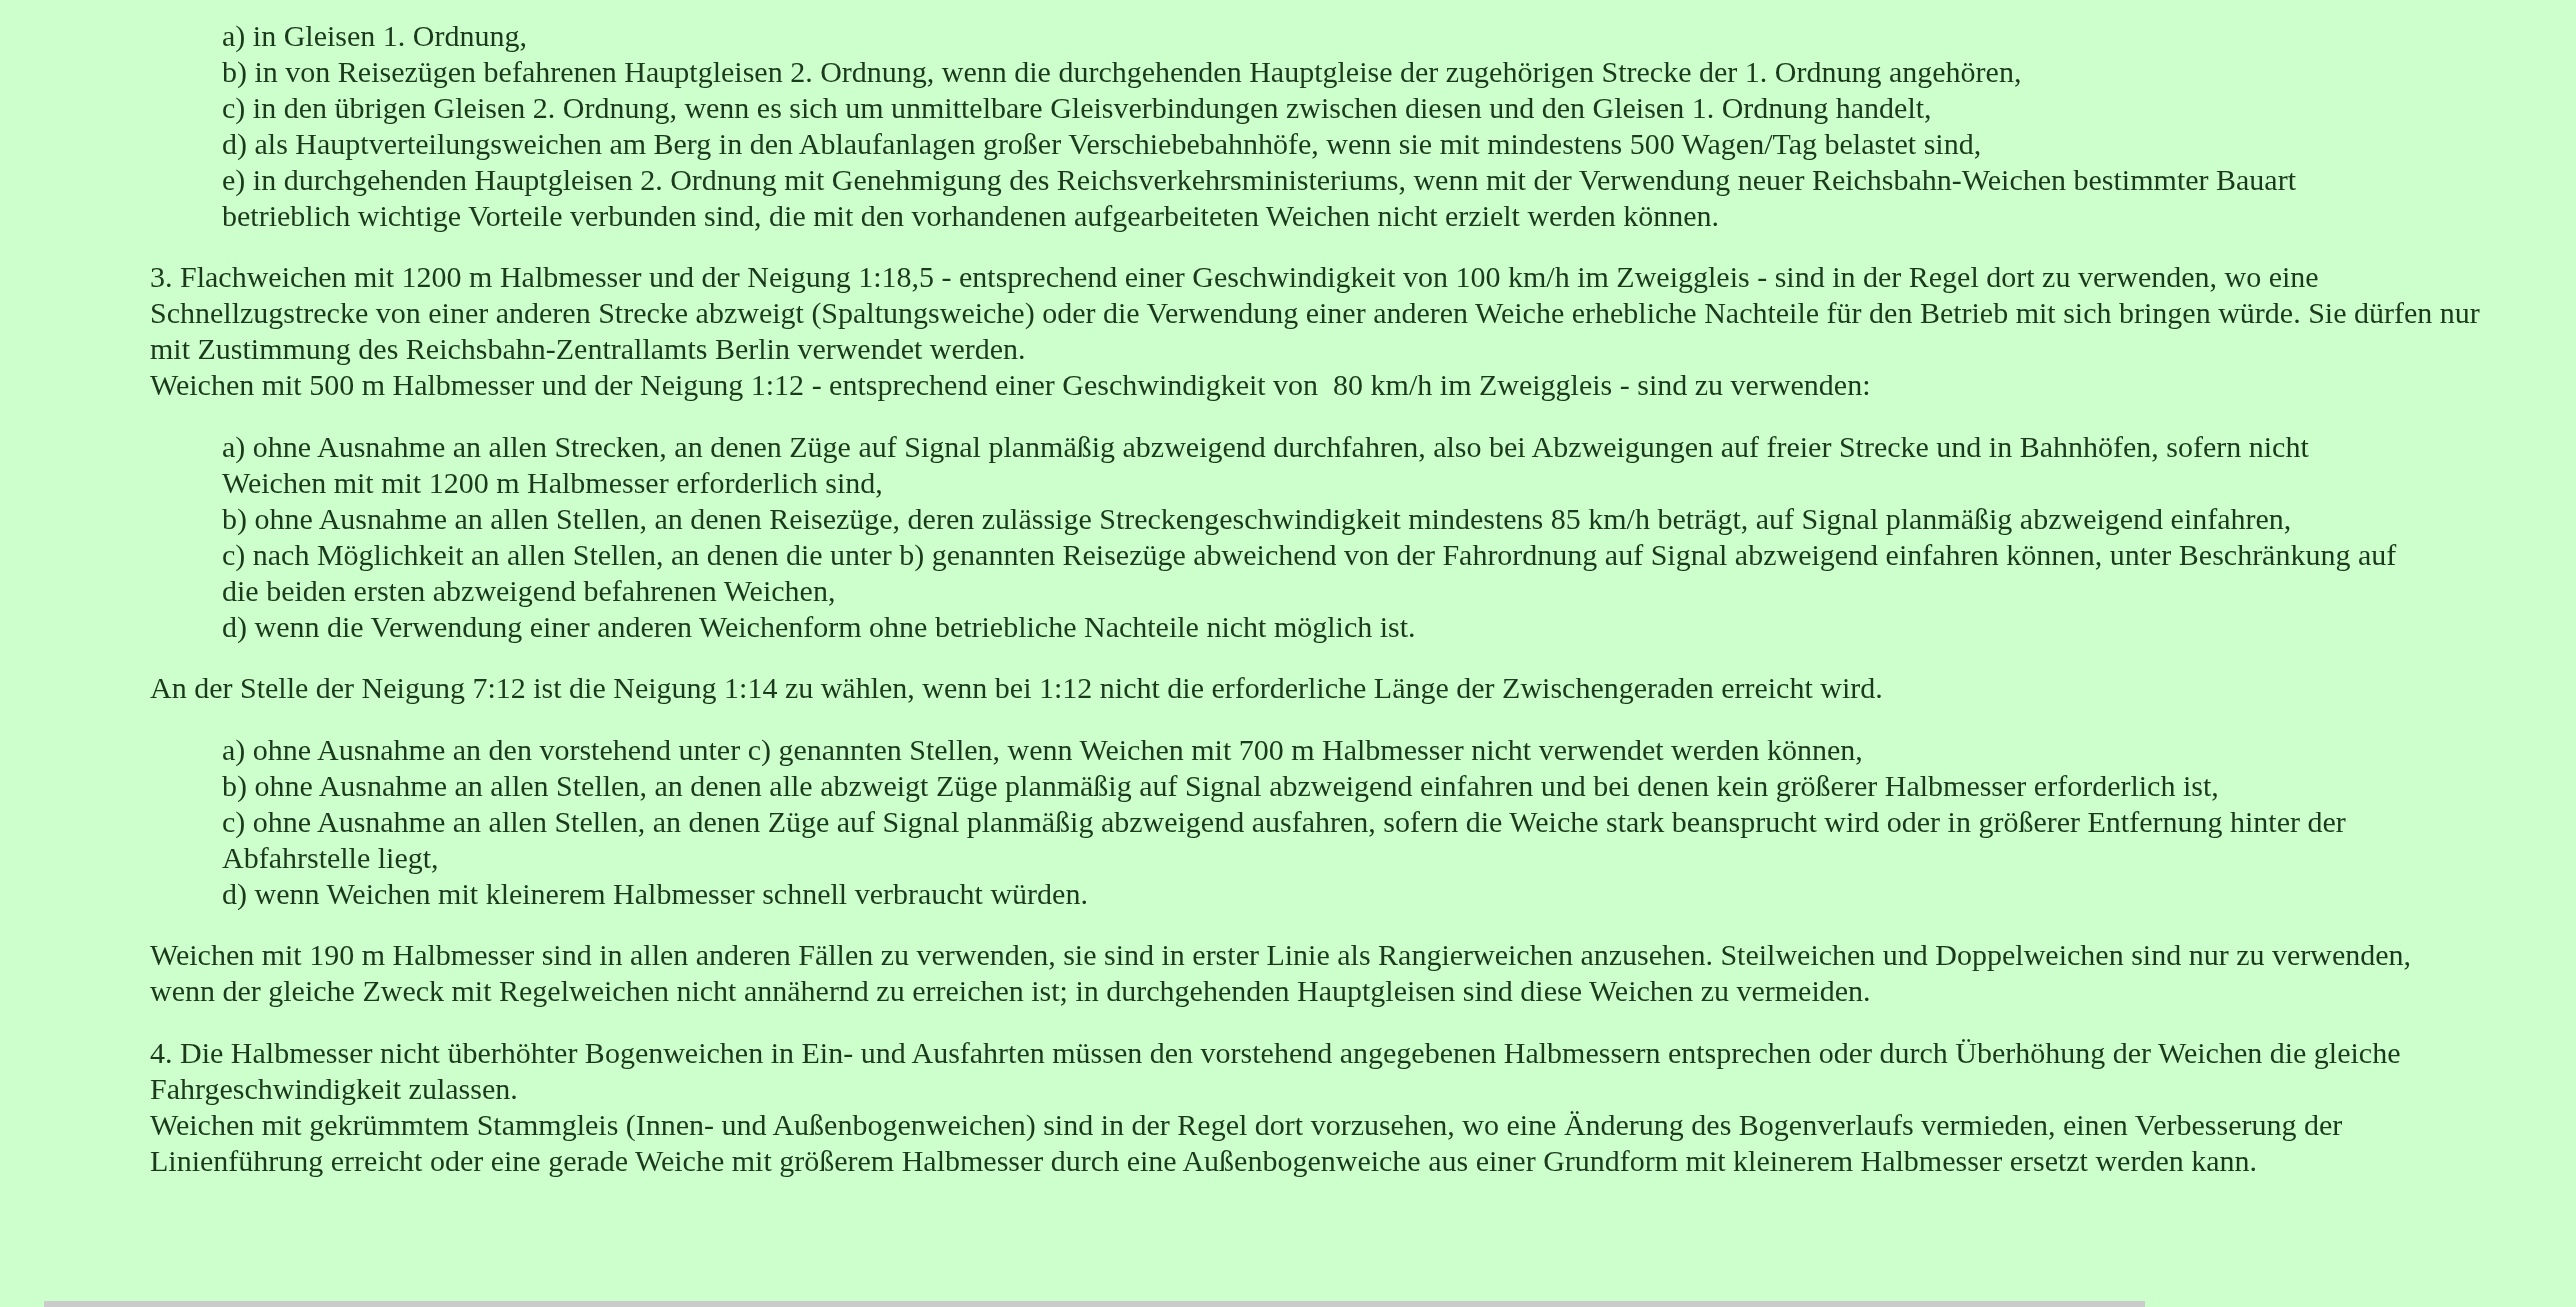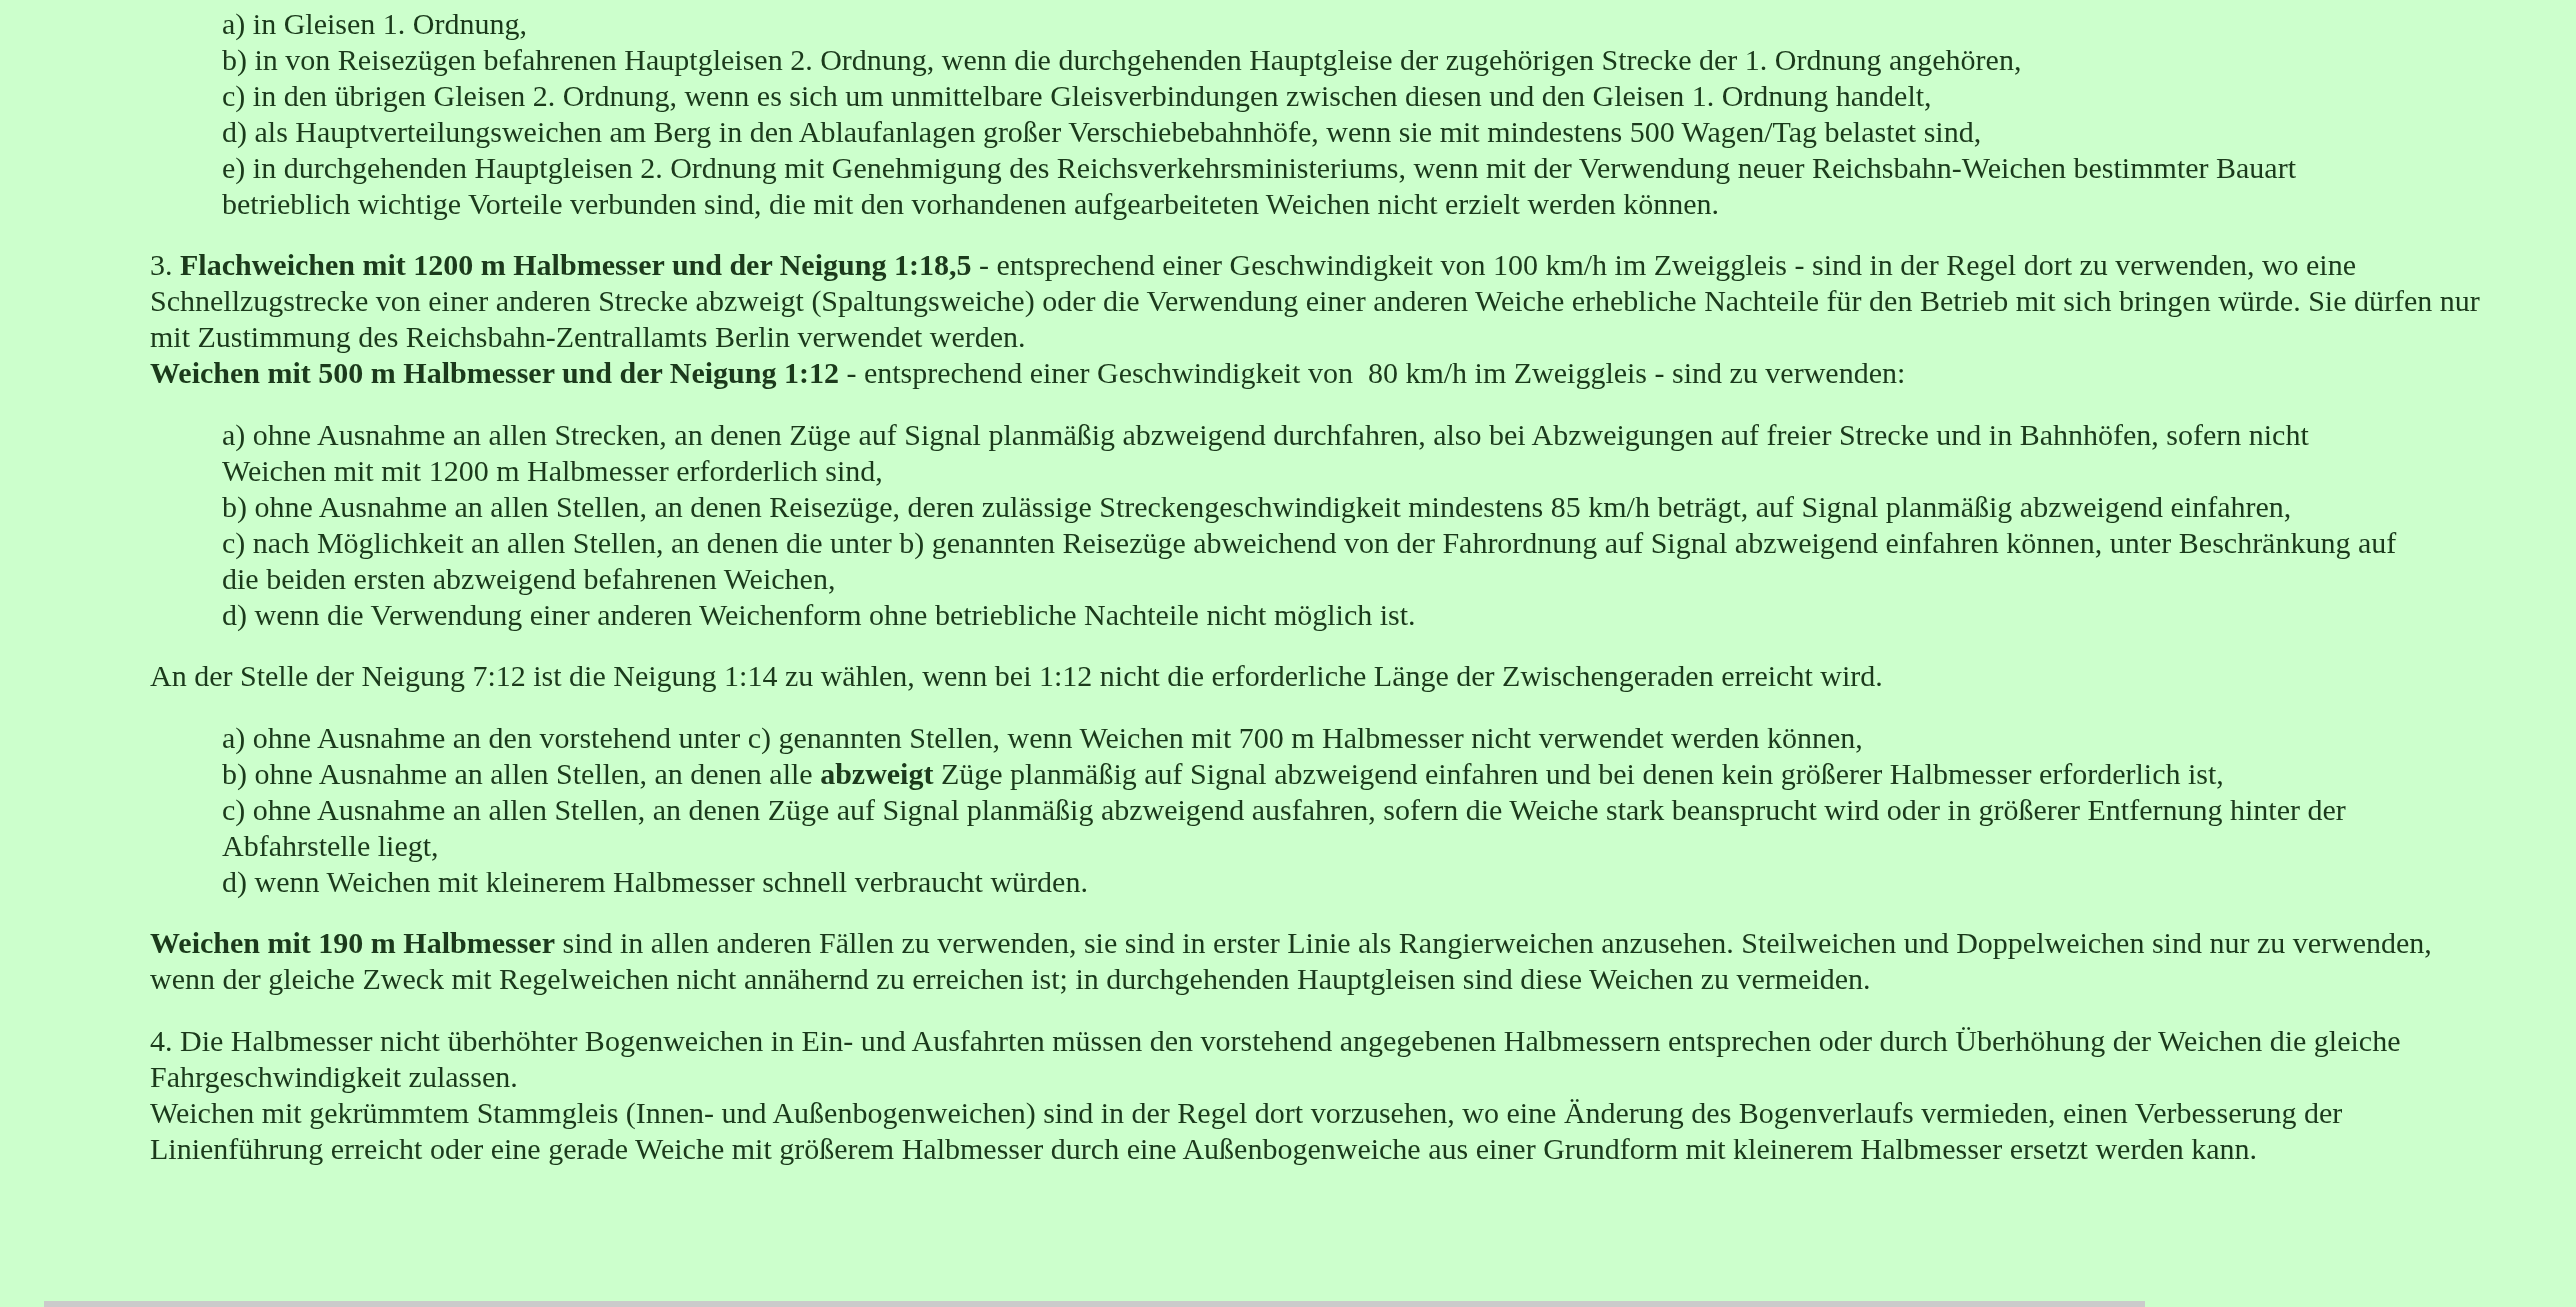--- a/index.html
+++ b/index.html
@@ -16,7 +16,7 @@
   }
   .doc { padding: 5.5px 36px 0 150px; }
   .block { white-space: pre-wrap; margin: 25.5px 0; }
-  .doc > .block:first-child { margin-top: 0; }
+  .doc > .block:first-child { margin-top: 12px; }
   .indented { margin-left: 72px; }
   .bold { font-weight: bold; margin-top: 12px; }
   .bottom-rule {

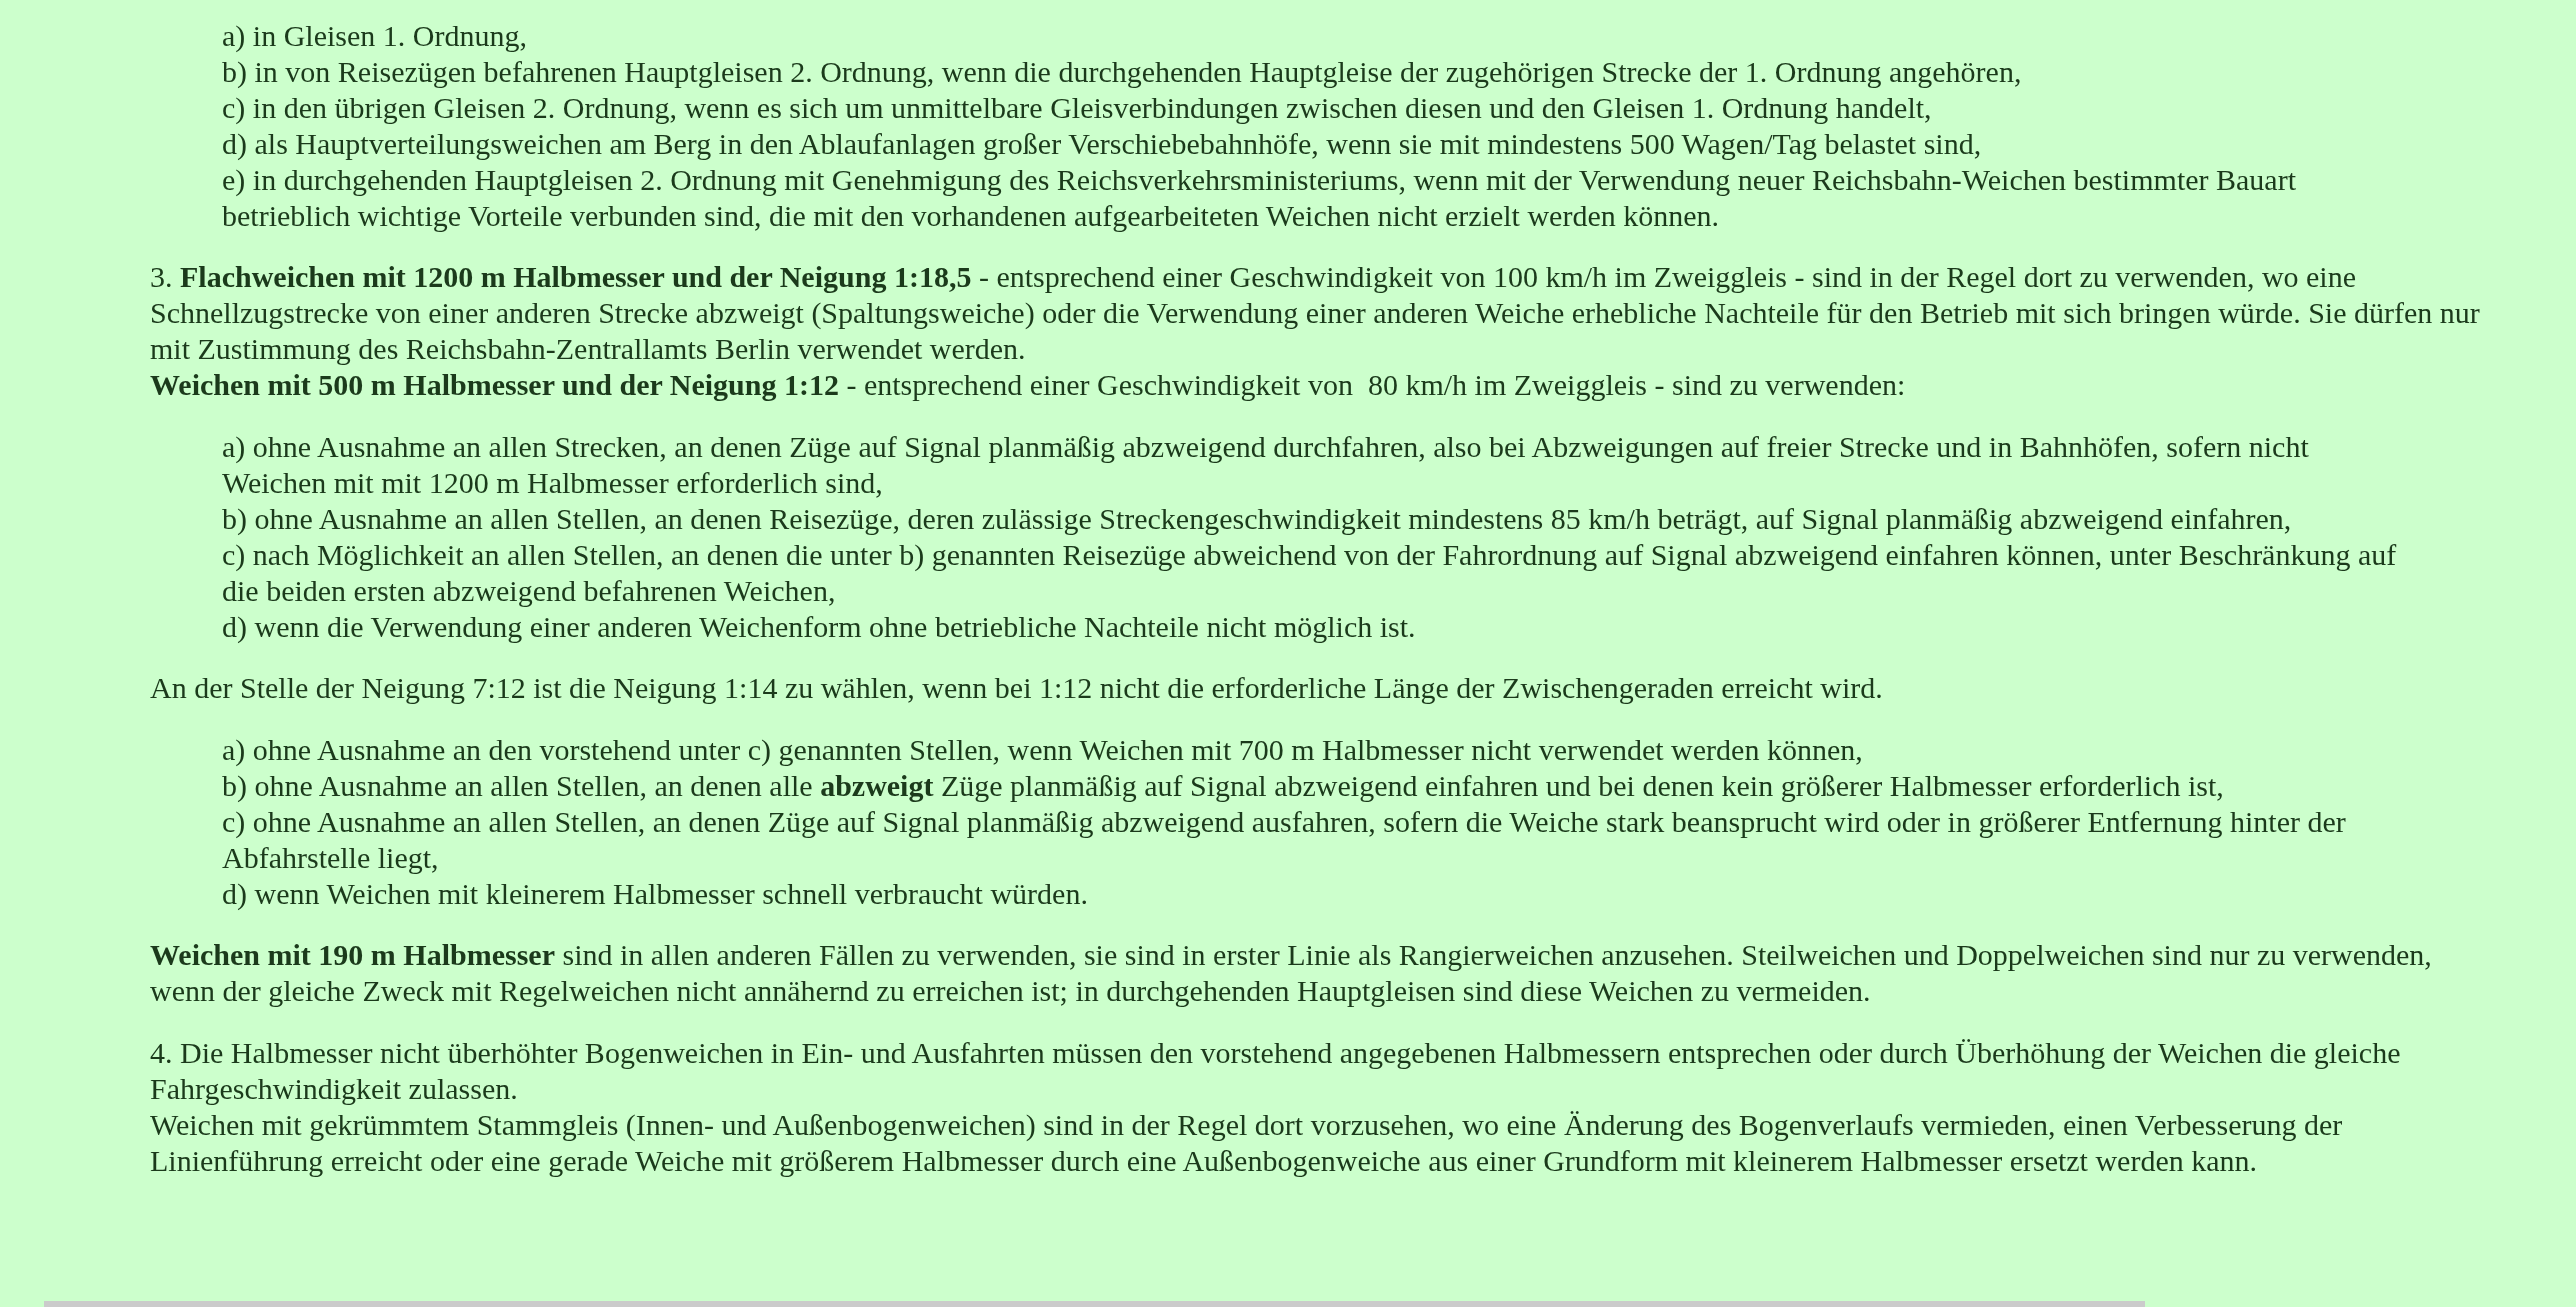--- a/index.html
+++ b/index.html
@@ -18,7 +18,7 @@
   .block { white-space: pre-wrap; margin: 25.5px 0; }
   .doc > .block:first-child { margin-top: 12px; }
   .indented { margin-left: 72px; }
-  .bold { font-weight: bold; margin-top: 12px; }
+  .bold { font-weight: normal; margin-top: 12px; }
   .bottom-rule {
     position: absolute;
     left: 44px;

